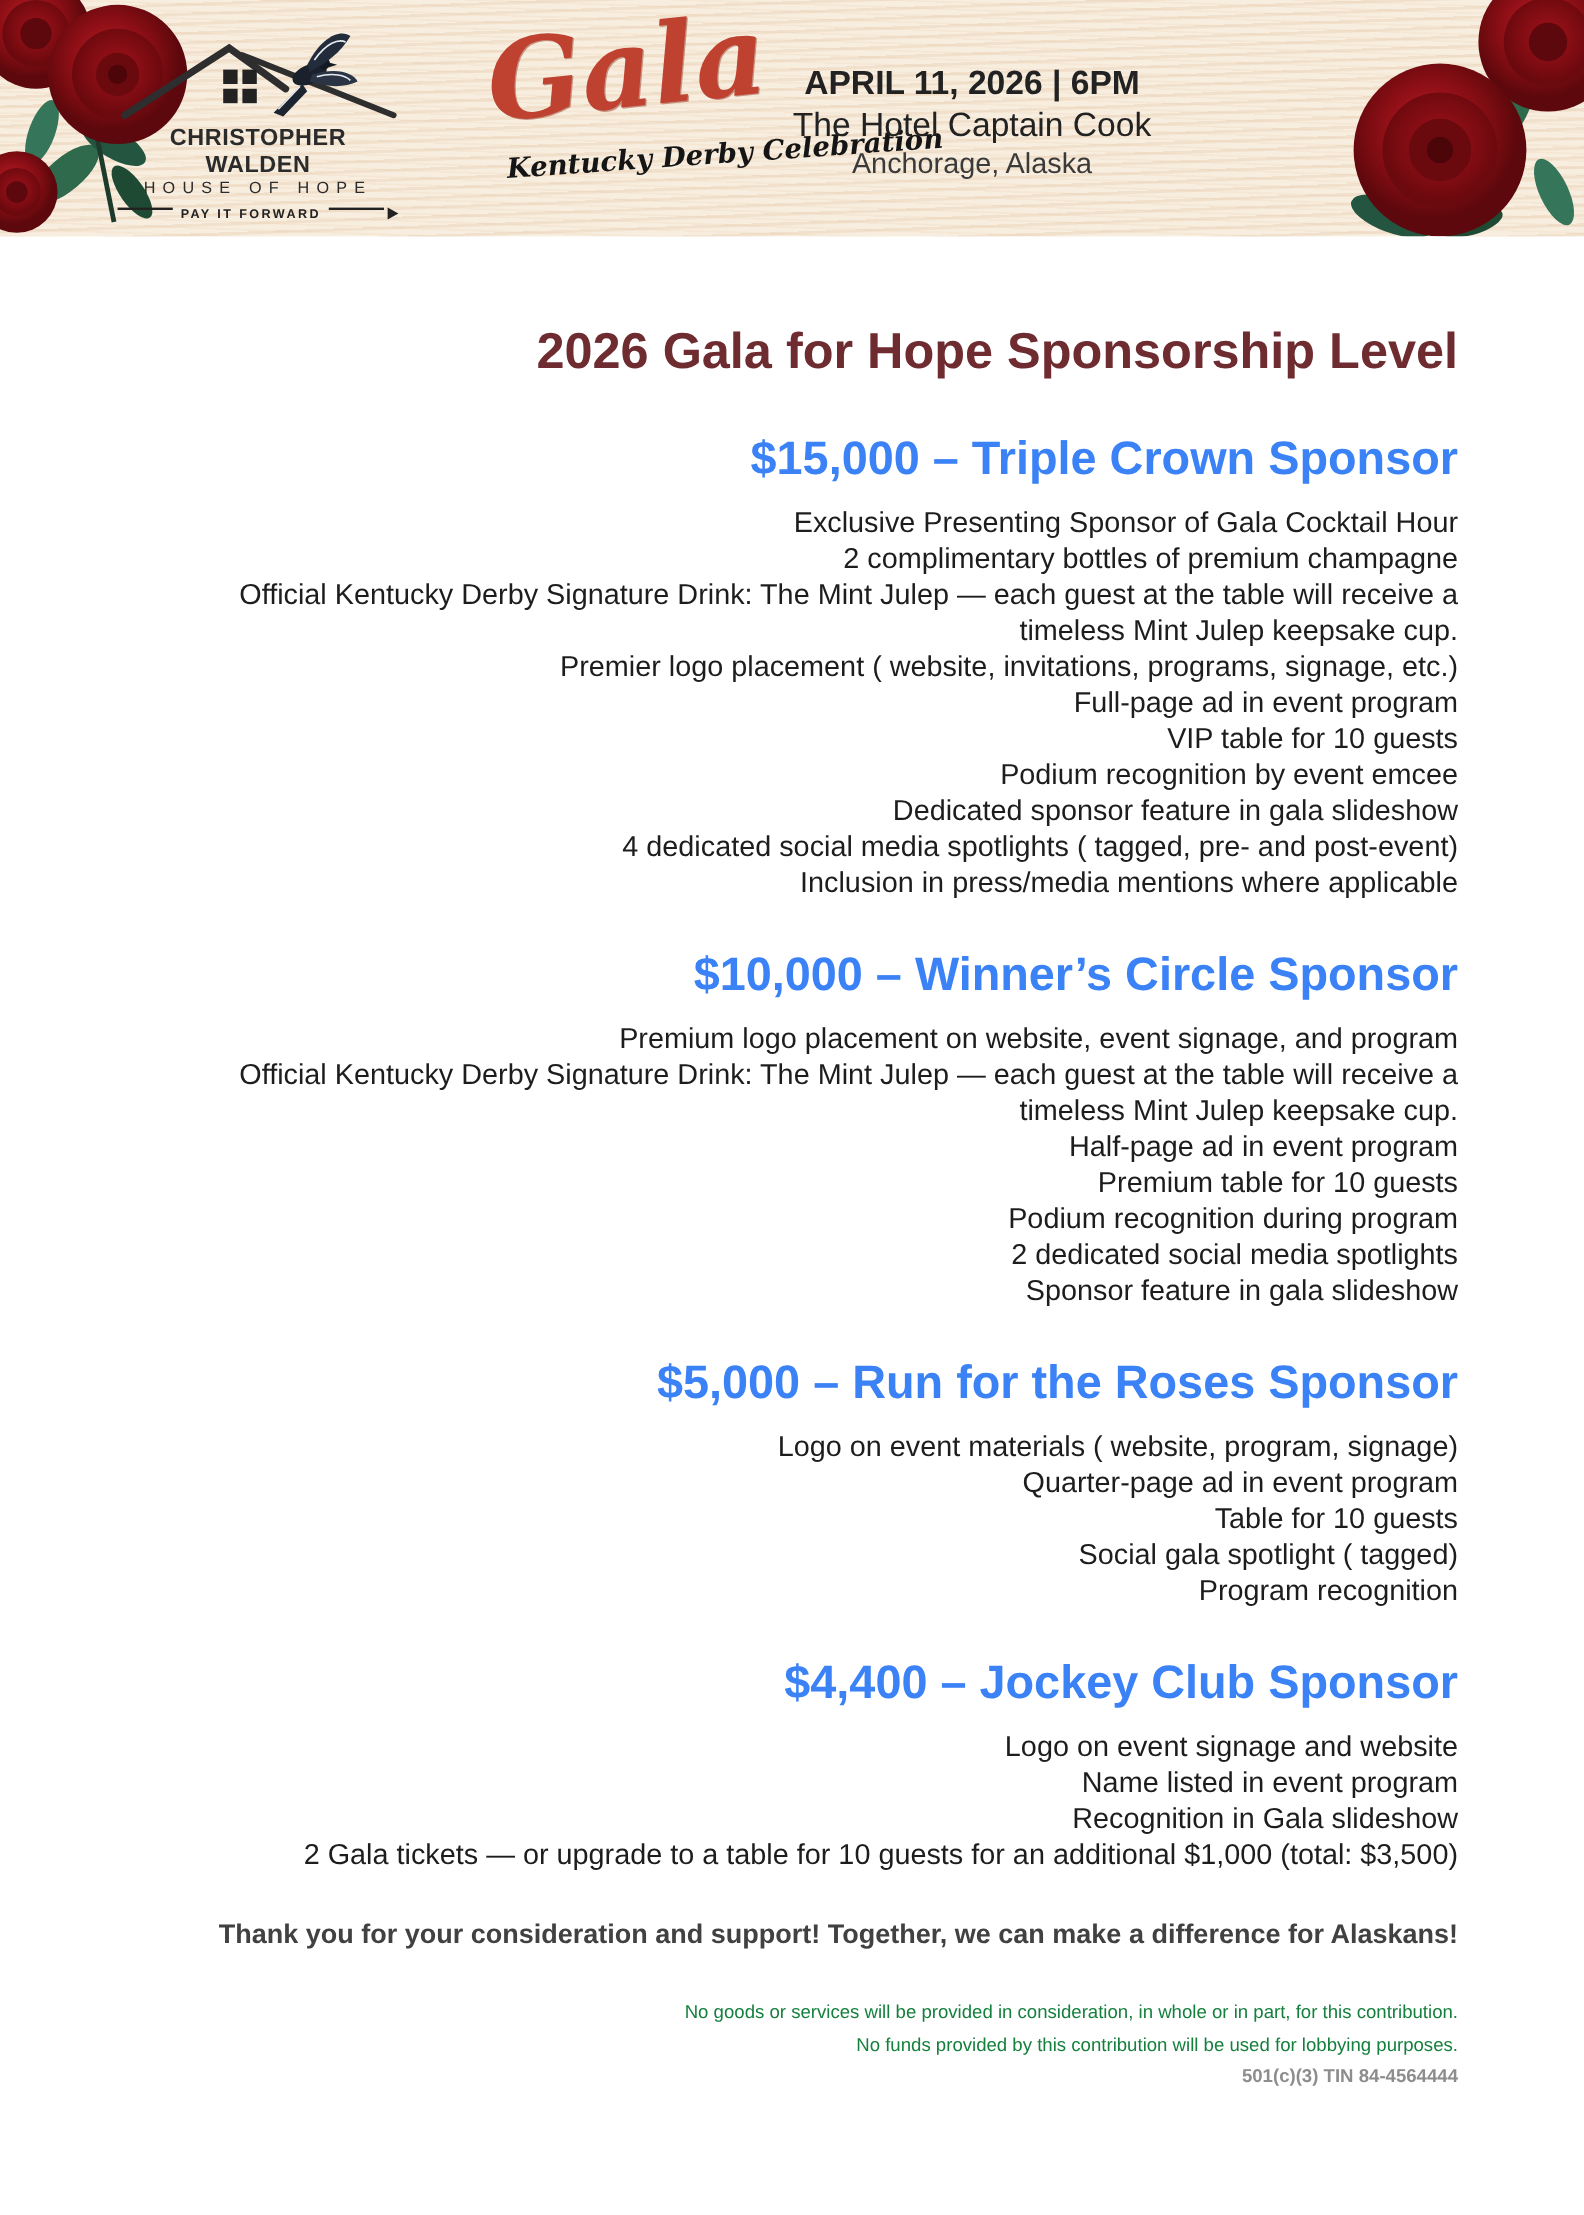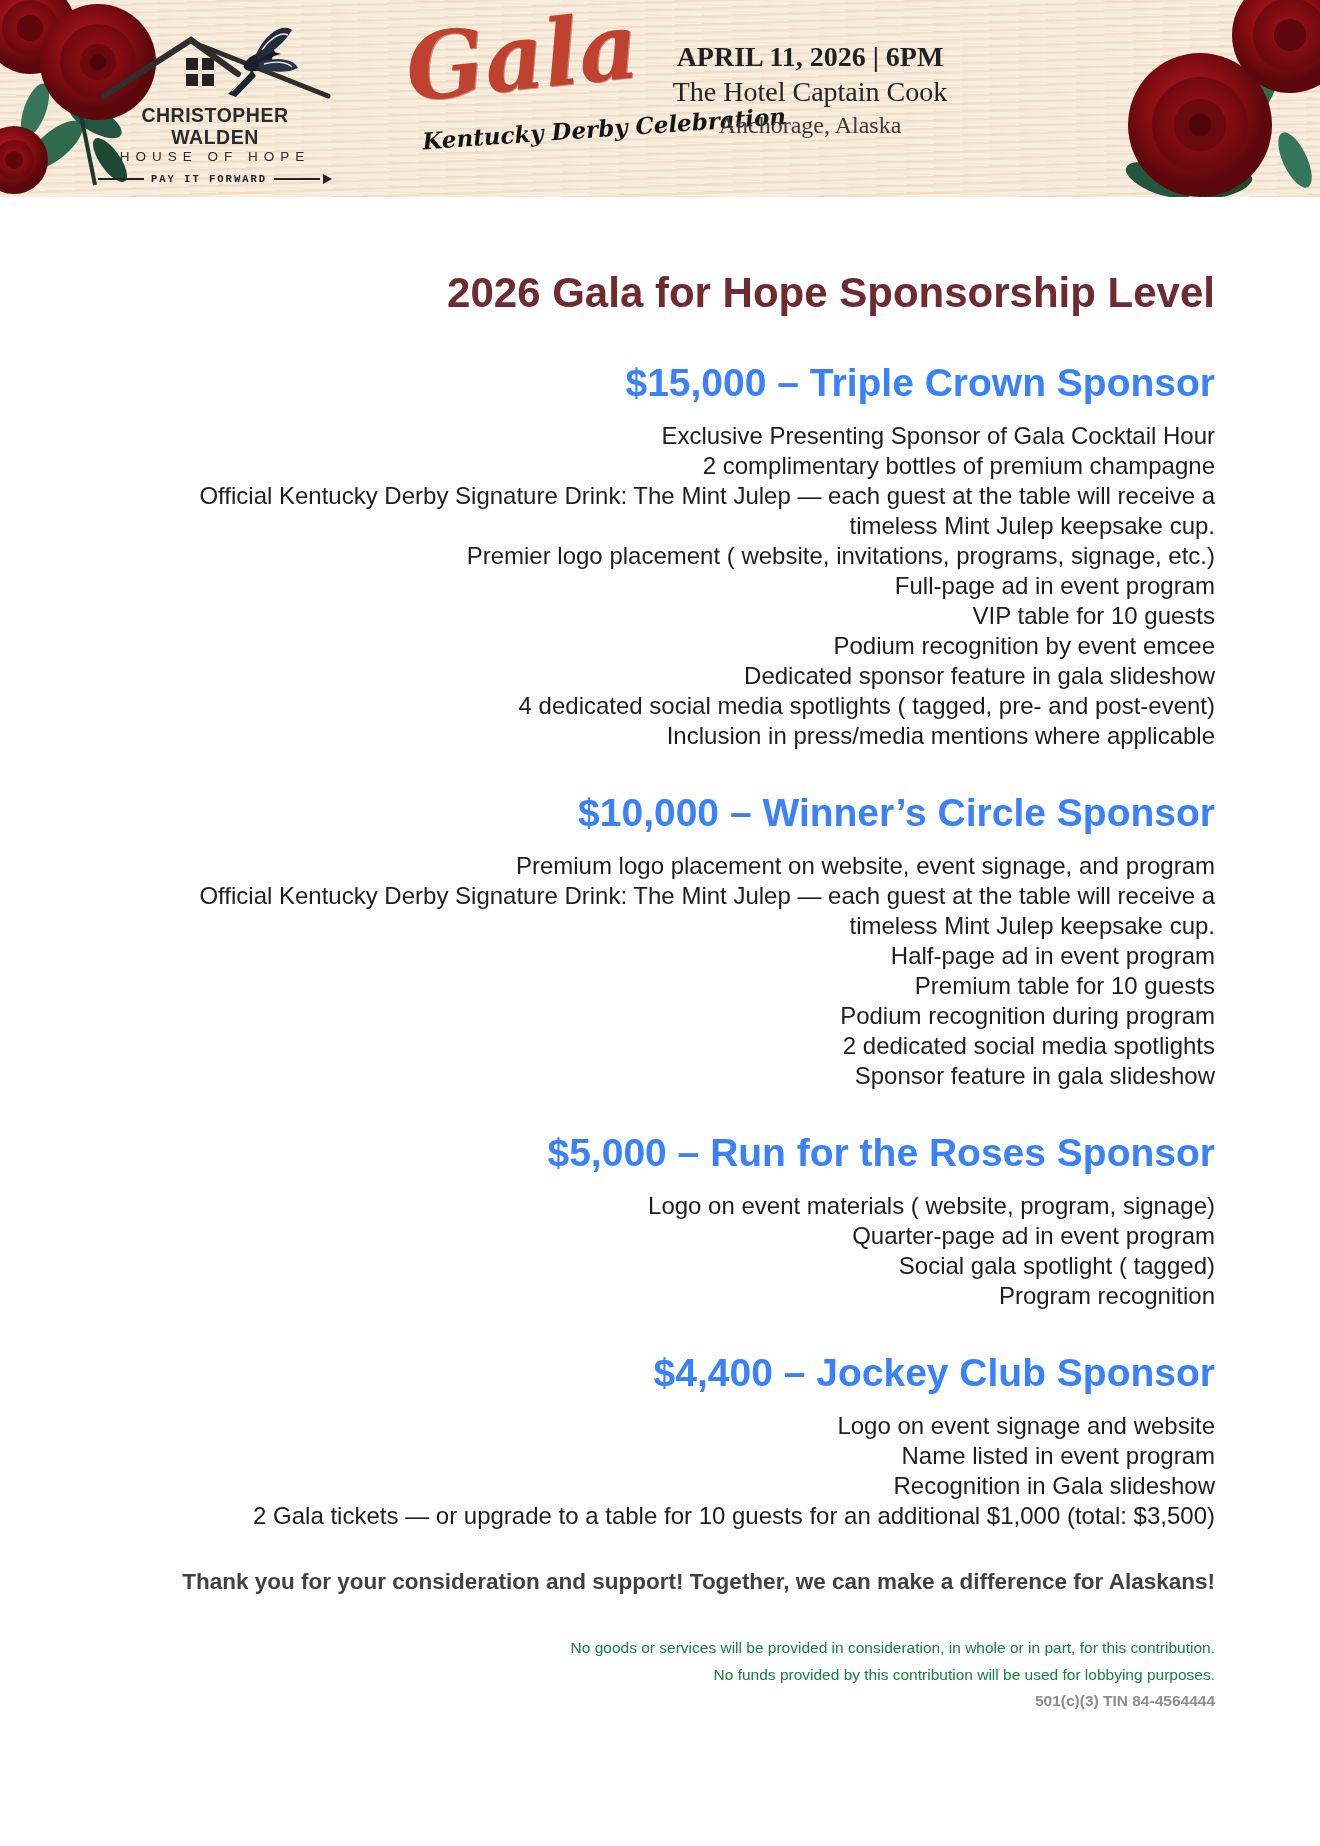--- a/index.html
+++ b/index.html
@@ -37,7 +37,7 @@
     font-size:23px;color:#151515;transform:rotate(-4deg);
     margin-top:6px;margin-left:70px;white-space:nowrap;
   }
-  .event-details{position:absolute;left:655px;top:40px;width:310px;text-align:center;color:#222;font-family:Liberation Serif, serif;}
+  .event-details{position:absolute;left:655px;top:52px;width:310px;text-align:center;color:#222;font-family:Liberation Sans, sans-serif;}
   .event-date{font-size:28px;font-weight:bold;line-height:34px;}
   .event-venue{font-size:28px;line-height:36px;text-align:center;}
   .event-city{font-size:24px;line-height:30px;color:#3a3a3a;}

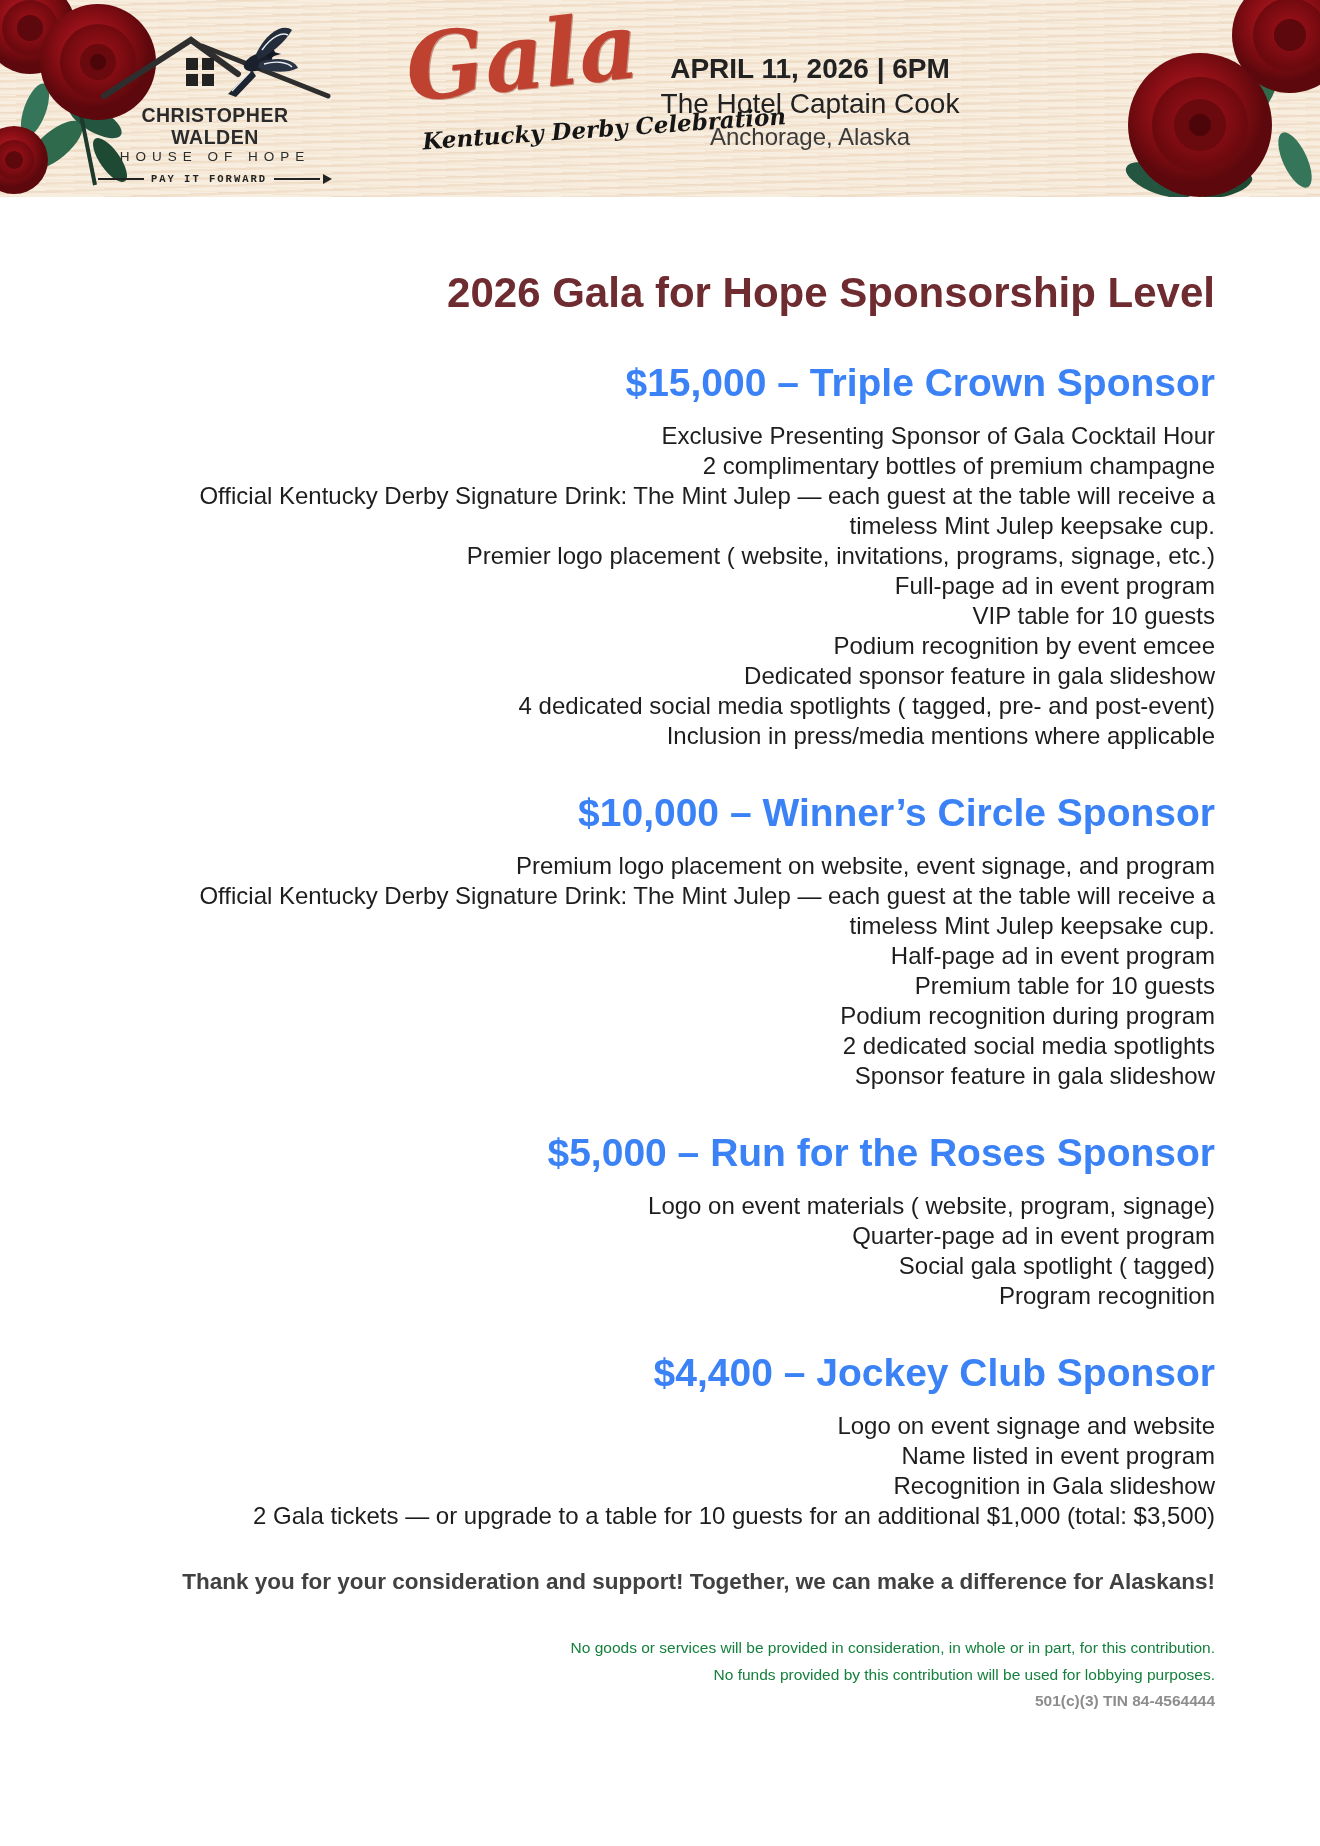--- a/index.html
+++ b/index.html
@@ -23,7 +23,7 @@
   .logo-art{display:block;margin:0 auto;}
   .logo-name{font-size:19.5px;font-weight:bold;letter-spacing:0.5px;line-height:22px;}
   .logo-sub{font-size:13.5px;letter-spacing:6px;line-height:16px;margin-top:1px;}
-  .logo-tagline{display:flex;align-items:center;justify-content:center;margin-top:8px;gap:7px;font-size:10.5px;font-weight:bold;letter-spacing:2px;color:#222;font-family:Liberation Mono, monospace;}
+  .logo-tagline{display:flex;justify-content:center;margin-top:8px;gap:7px;font-size:10.5px;font-weight:bold;letter-spacing:2px;color:#222;}
   .rule{display:inline-block;height:2px;background:#222;width:46px;}
   .arrowhead{width:0;height:0;border-left:9px solid #222;border-top:5px solid transparent;border-bottom:5px solid transparent;margin-left:-4px;}
   .gala{position:absolute;left:352px;top:2px;width:340px;text-align:center;}

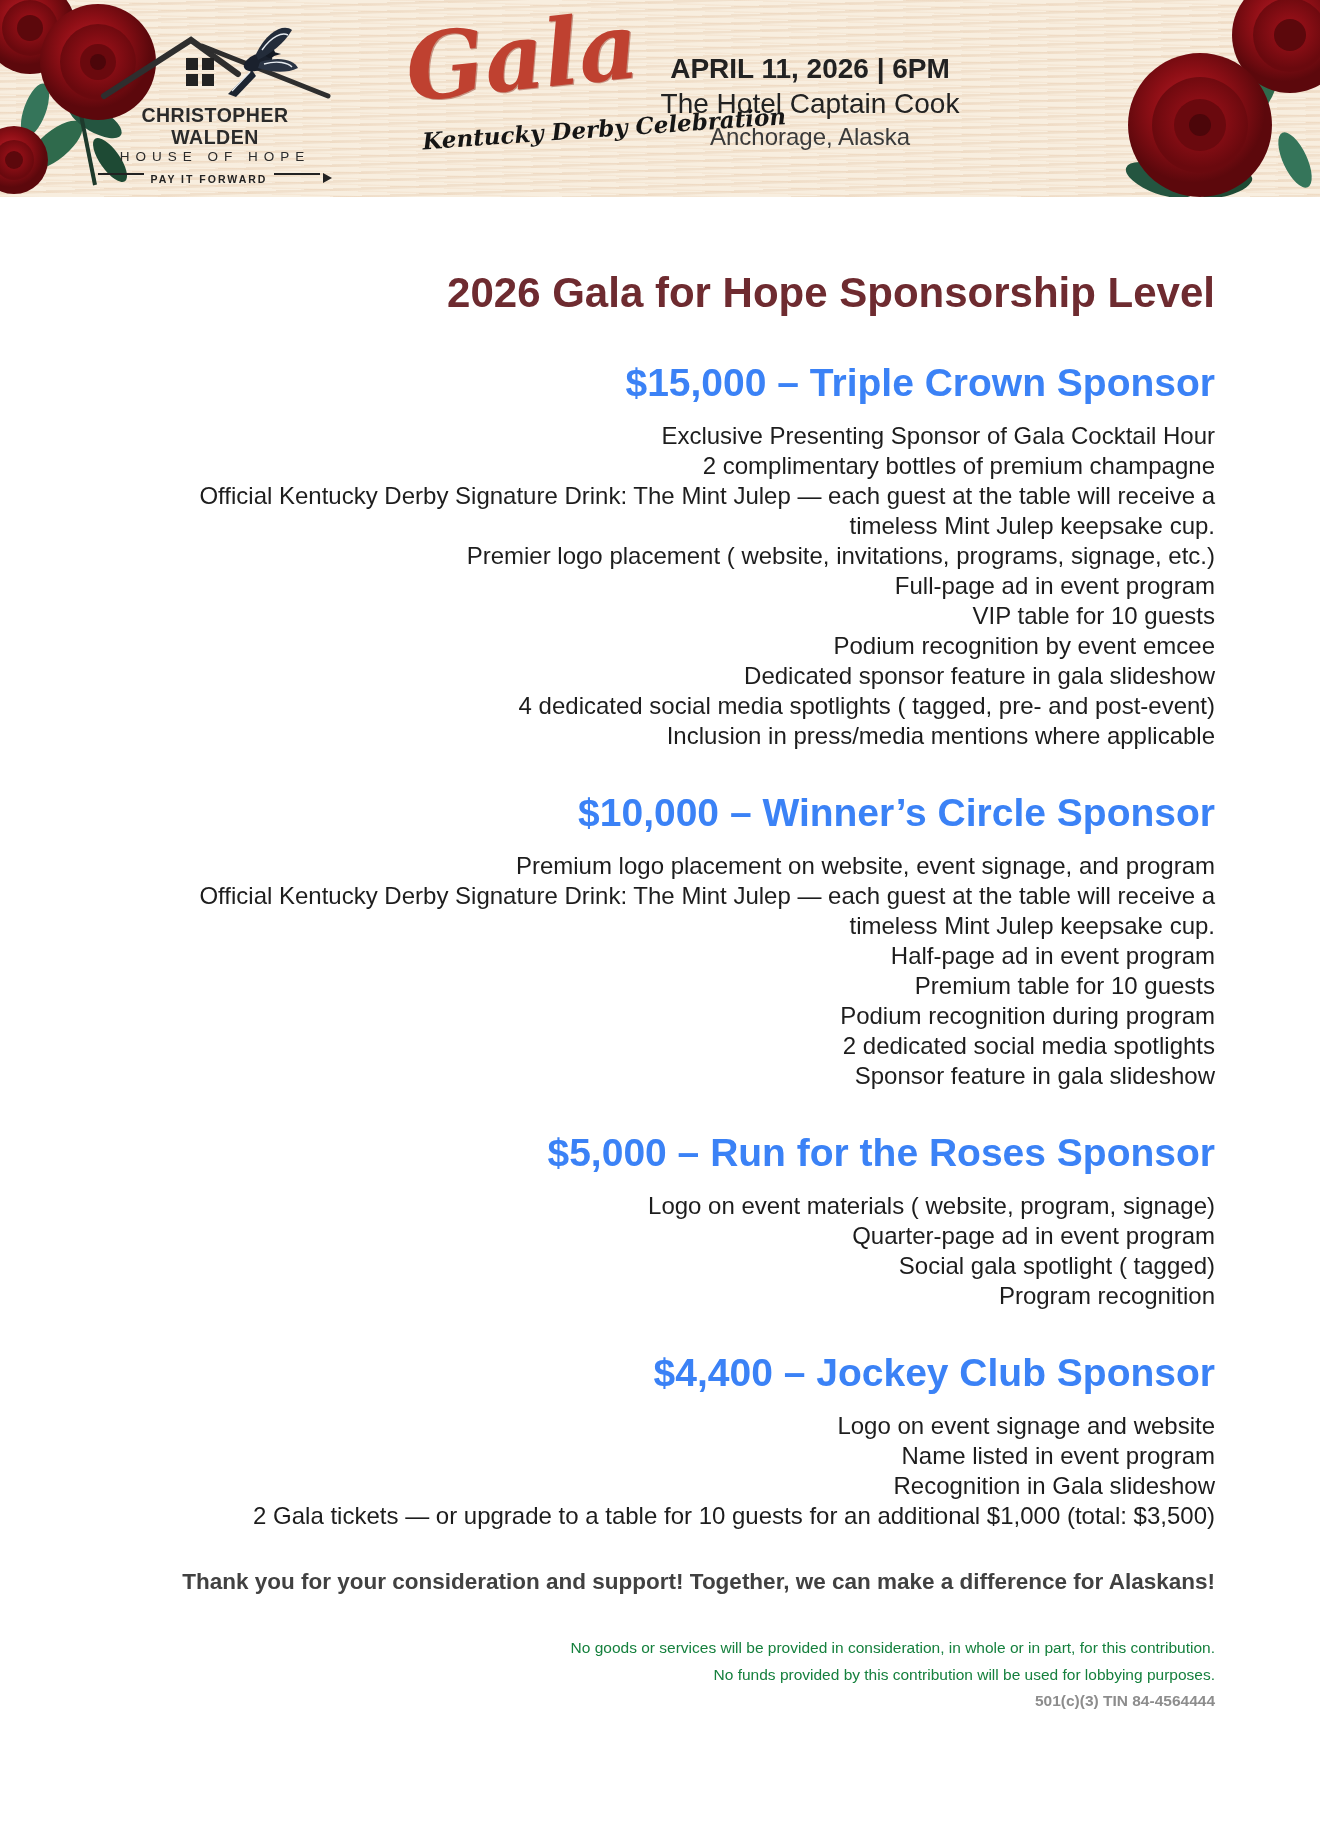--- a/index.html
+++ b/index.html
@@ -193,6 +193,7 @@
       <h2 class="tier">$5,000 – Run for the Roses Sponsor</h2>
       <p class="line">Logo on event materials ( website, program, signage)</p>
       <p class="line">Quarter-page ad in event program</p>
+      <p class="line">Table for 10 guests</p>
       <p class="line">Social gala spotlight ( tagged)</p>
       <p class="line">Program recognition</p>
     </section>

